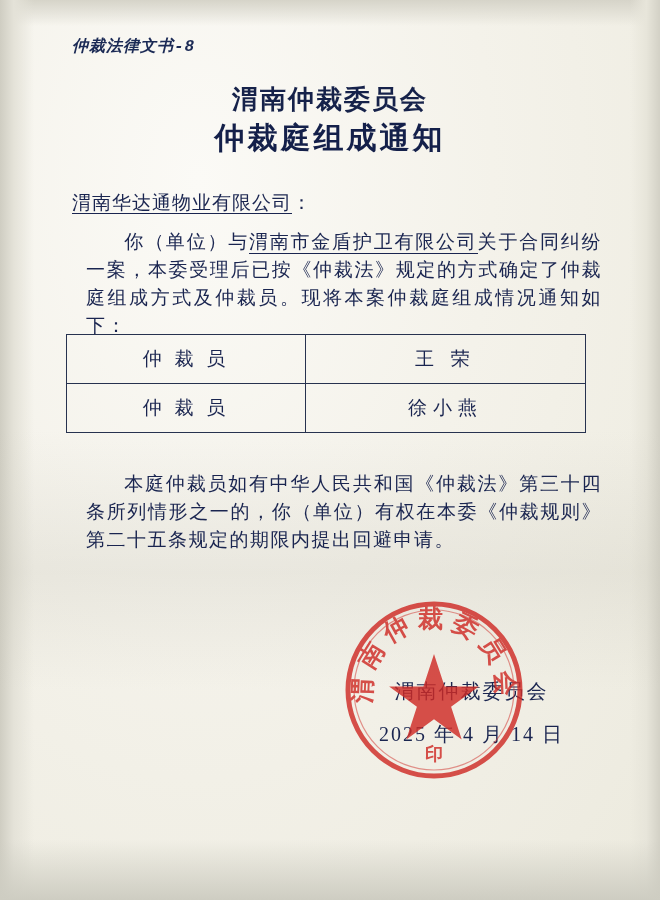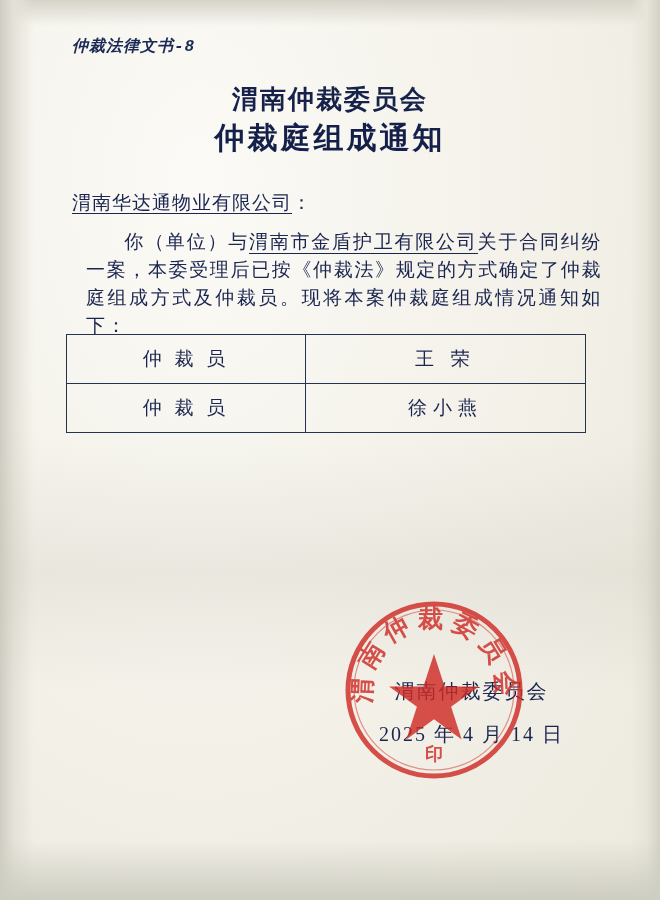--- a/index.html
+++ b/index.html
@@ -216,6 +216,9 @@
       </tbody>
     </table>
 
+    <div class="para p2">
+      <span class="indent"></span><span>本庭仲裁员如有中华人民共和国《仲裁法》第三十四条所列情形之一的，你（单位）有权在本委《仲裁规则》第二十五条规定的期限内提出回避申请。</span>
+    </div>
 
     <div class="sign-block">
       <div class="sign-org">渭南仲裁委员会</div>

